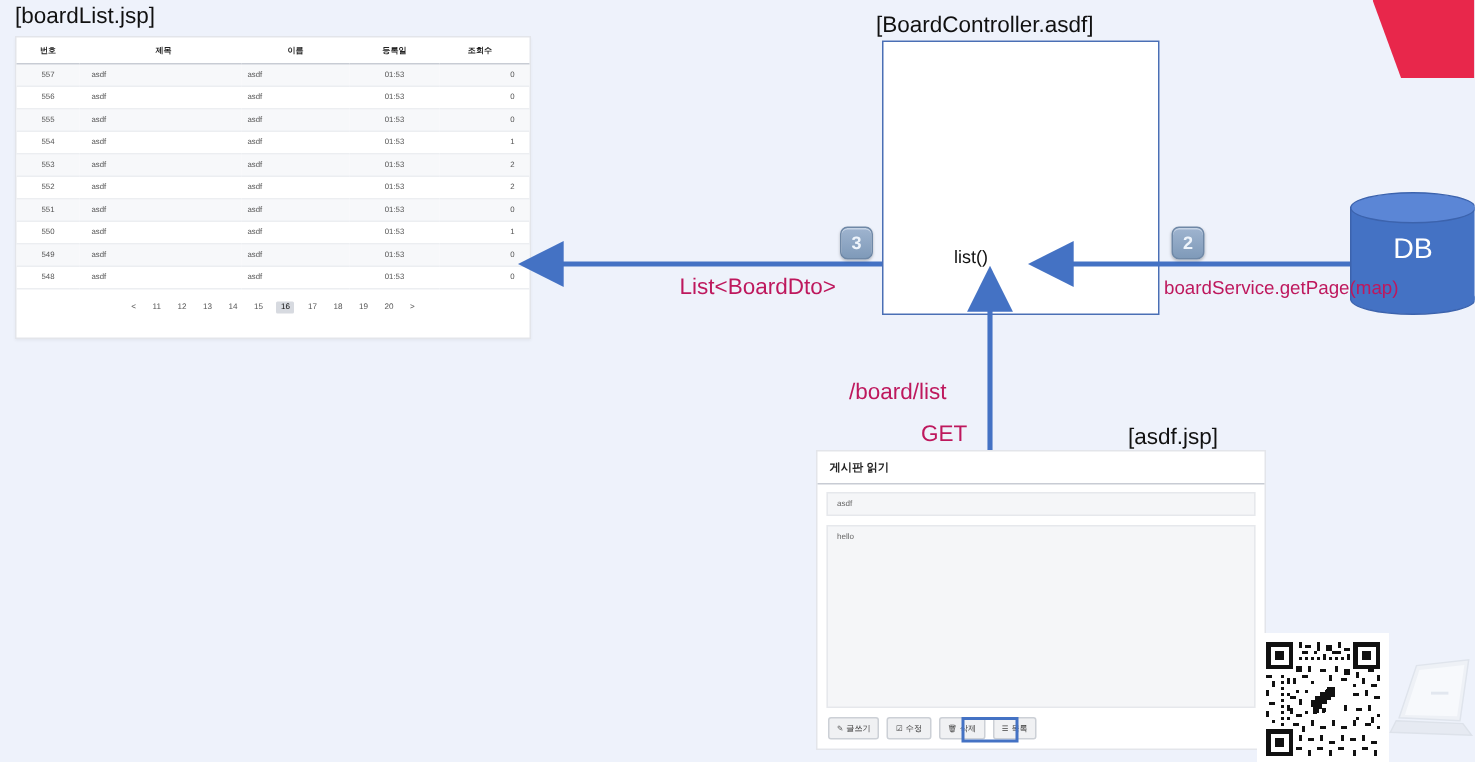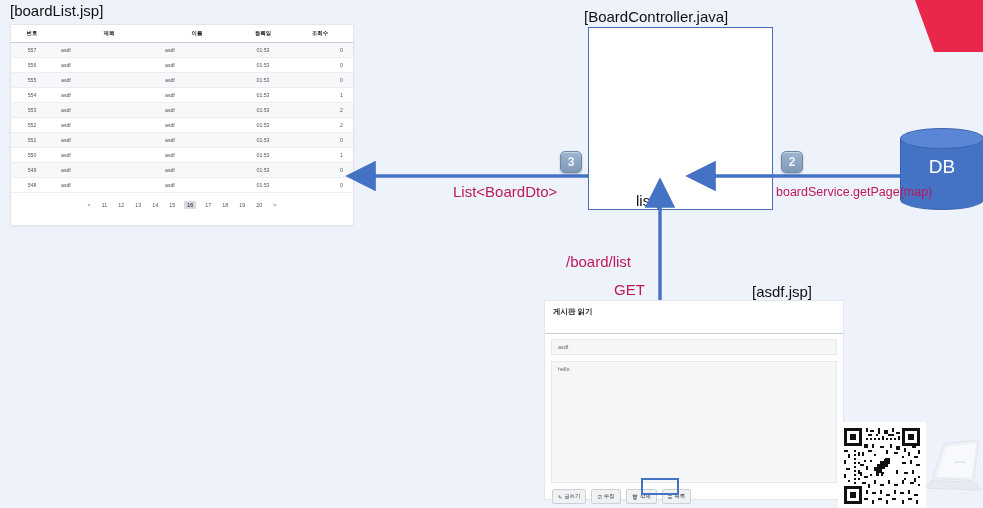--- a/index.html
+++ b/index.html
@@ -240,7 +240,7 @@
     </div>
   </div>
 
-  <div class="ctrl-title">[BoardController.java]</div>
+  <div class="ctrl-title">[BoardController.asdf]</div>
   <div class="ctrl-box"></div>
   <div class="listfn">list()</div>
 

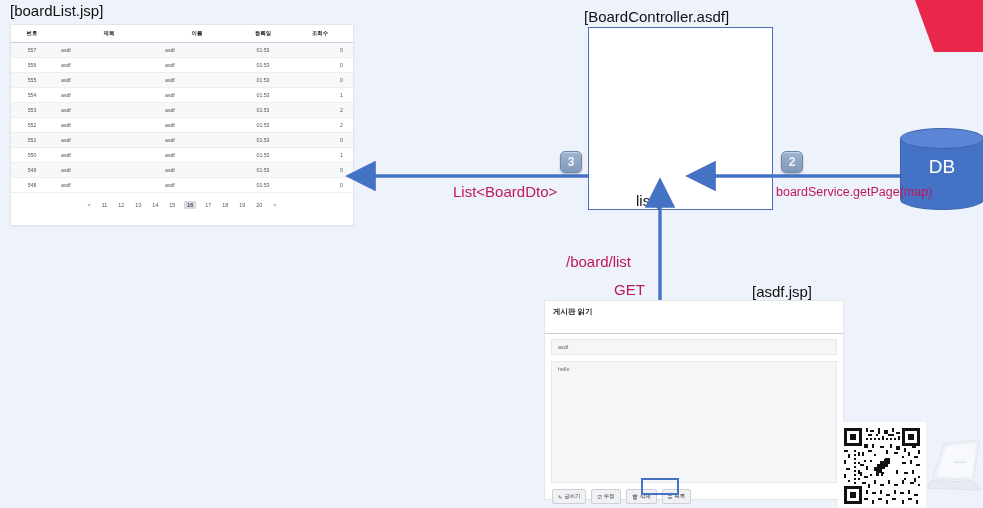--- a/index.html
+++ b/index.html
@@ -60,7 +60,7 @@
     position:absolute;left:588px;top:27px;width:185px;height:183px;
     background:#ffffff;border:1.3px solid #4a6fb5;box-sizing:border-box;
   }
-  .listfn{position:absolute;left:636px;top:164px;font-size:15px;color:#111;margin-top:28px;}
+  .listfn{position:absolute;left:636px;top:164px;font-size:12px;color:#111;}
 
   
   .db{position:absolute;left:900px;top:100px;width:84px;height:82px;margin-top:28px;}

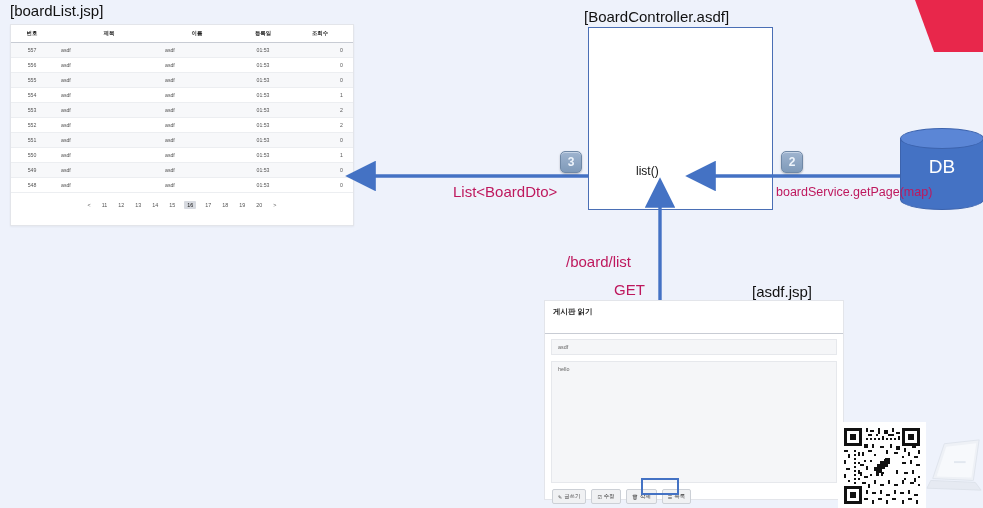--- a/index.html
+++ b/index.html
@@ -102,7 +102,7 @@
     background:#ffffff;border:1px solid #e3e5ea;box-sizing:border-box;
   }
   .bjsp-h{
-    font-size:7.5px;font-weight:bold;color:#222;padding:6px 8px 16px 8px;
+    font-size:7.5px;font-weight:bold;color:#222;padding:6px 8px 5px 8px;
     border-bottom:1.4px solid #c8ccd4;
   }
   .bjsp-field{

